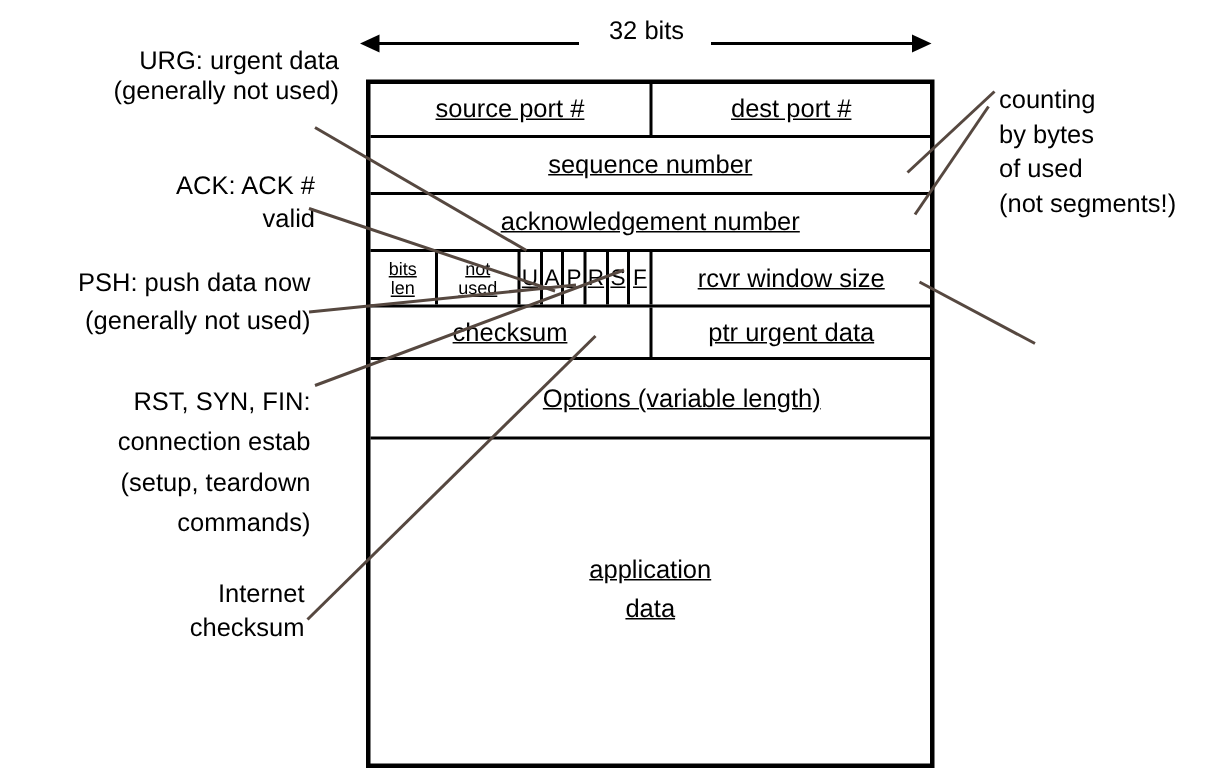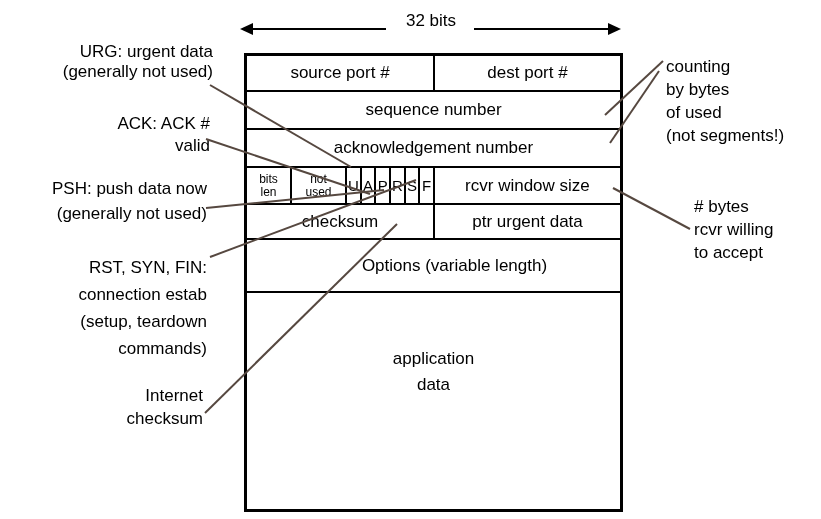--- a/index.html
+++ b/index.html
@@ -49,7 +49,7 @@
   .ann { position:absolute; font-size:17px; }
   .ann.right { text-align:right; left:0; }
   .ann.left  { text-align:left; }
-  #ann-urg  { top:42px;  width:213px; line-height:20px; }
+  #ann-urg  { top:31px;  width:213px; line-height:20px;margin-left:13px; }
   #ann-ack  { top:113px; width:210px; line-height:22px; }
   #ann-psh  { top:176px; width:207px; line-height:25px; }
   #ann-rst  { top:254px; width:207px; line-height:27px; }

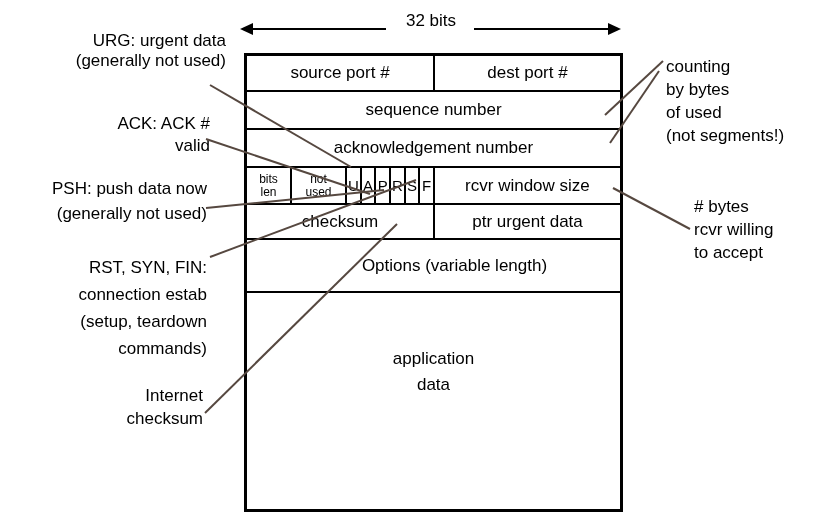--- a/index.html
+++ b/index.html
@@ -27,6 +27,7 @@
     display:flex; align-items:center; justify-content:center;
     box-sizing:border-box; font-size:17px; text-align:center;
     overflow:hidden;
+    text-decoration:underline;
   }
   .br { border-right:2px solid #000; }
   .r1 { height:36px; }

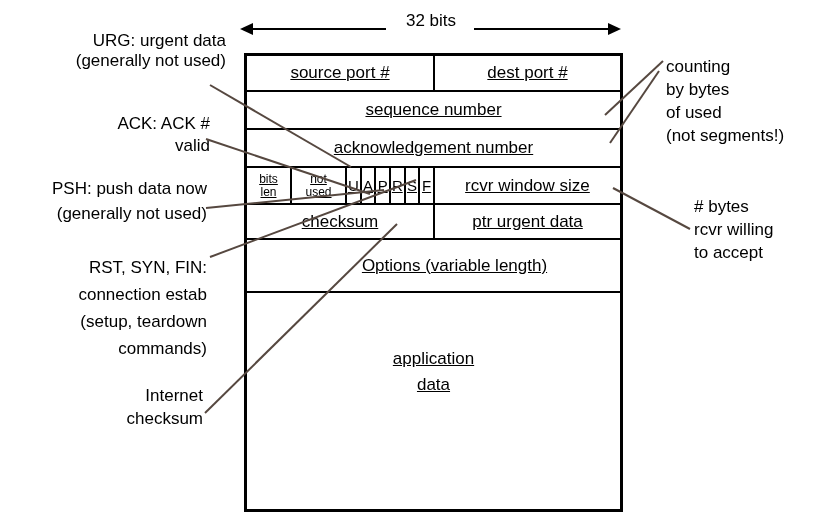--- a/index.html
+++ b/index.html
@@ -154,11 +154,6 @@
     <div>of used</div>
     <div>(not segments!)</div>
   </div>
-  <div class="ann left" id="ann-bytes">
-    <div># bytes</div>
-    <div>rcvr willing</div>
-    <div>to accept</div>
-  </div>
 
   <svg id="overlay" width="821" height="519" viewBox="0 0 821 519">
 

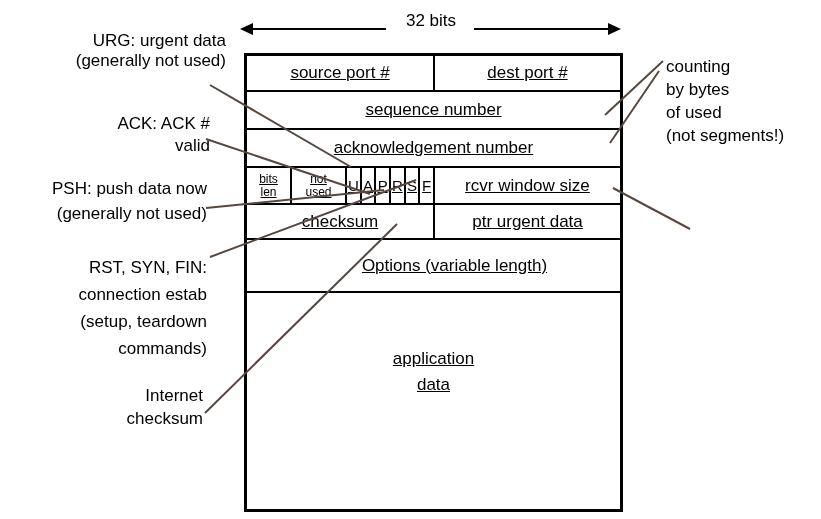--- a/index.html
+++ b/index.html
@@ -44,7 +44,7 @@
   .notused { width:55px; }
   .flagcell { width:14.66px; font-size:15px; padding:0; }
   .window { flex:1; }
-  .appdata { flex-direction:column; justify-content:flex-start; padding-top:53px; line-height:26px; }
+  .appdata { flex-direction:column; justify-content:flex-start; padding-top:74px; line-height:26px; }
 
   
   .ann { position:absolute; font-size:17px; }

